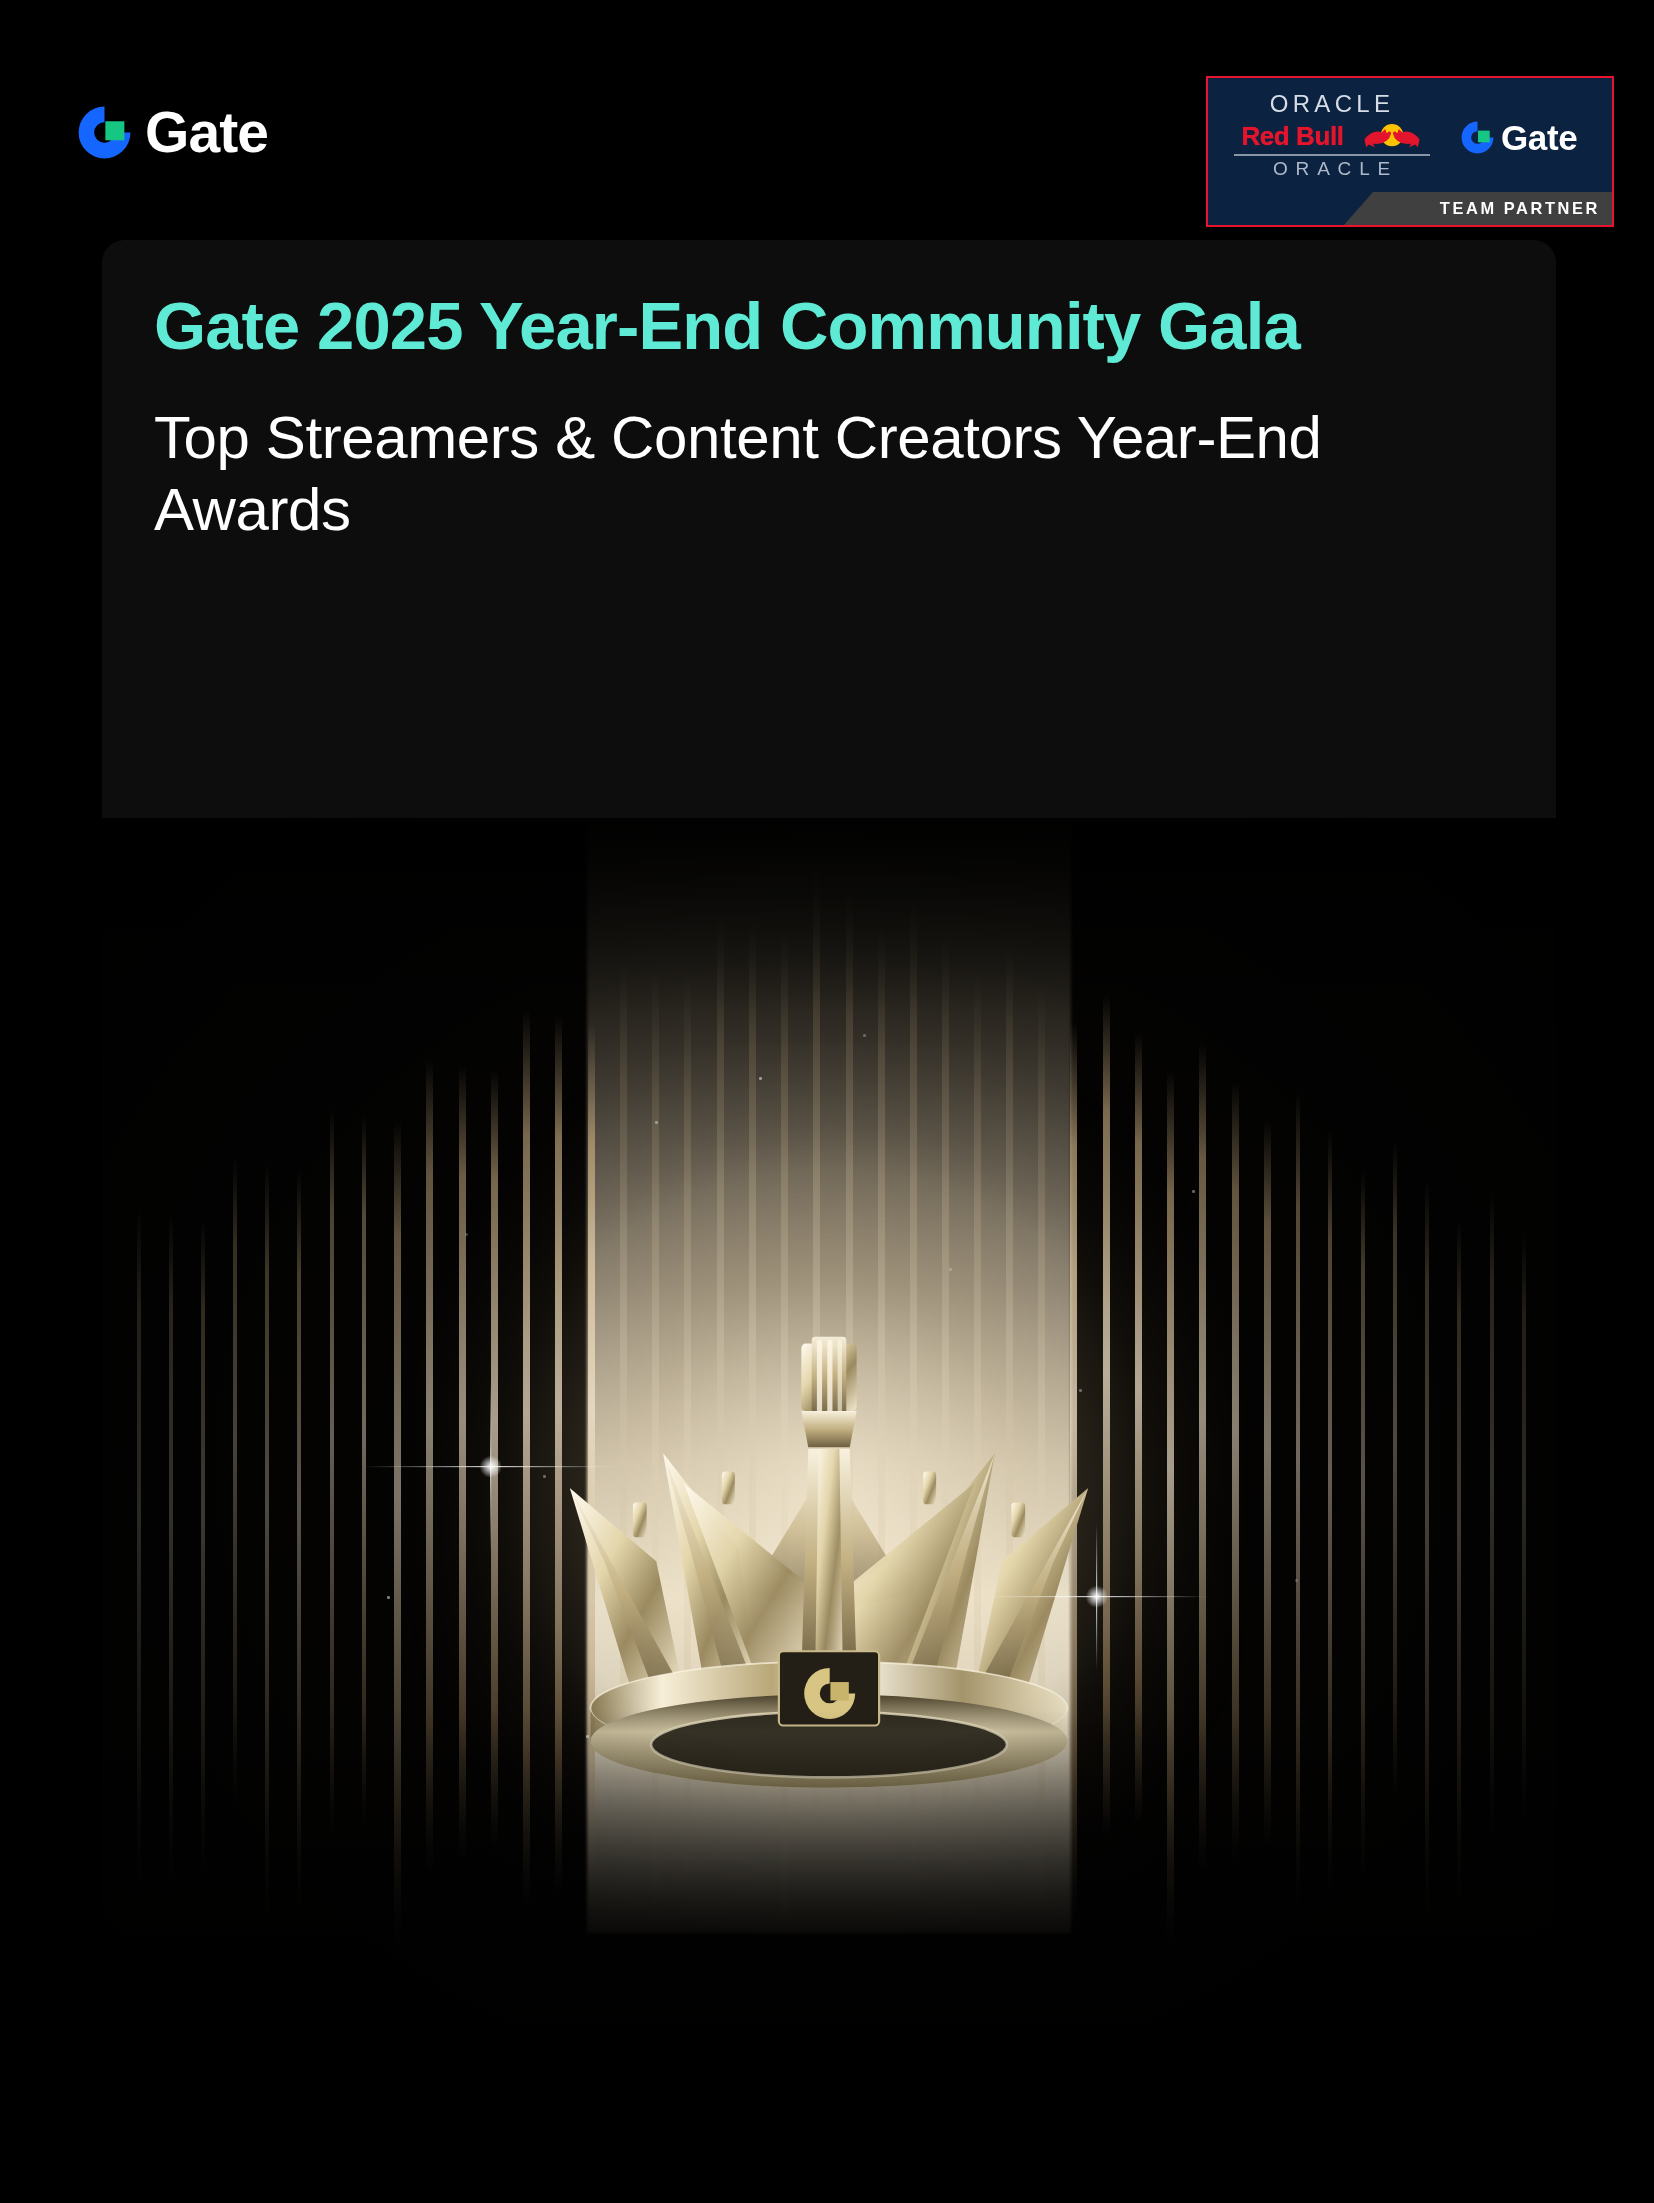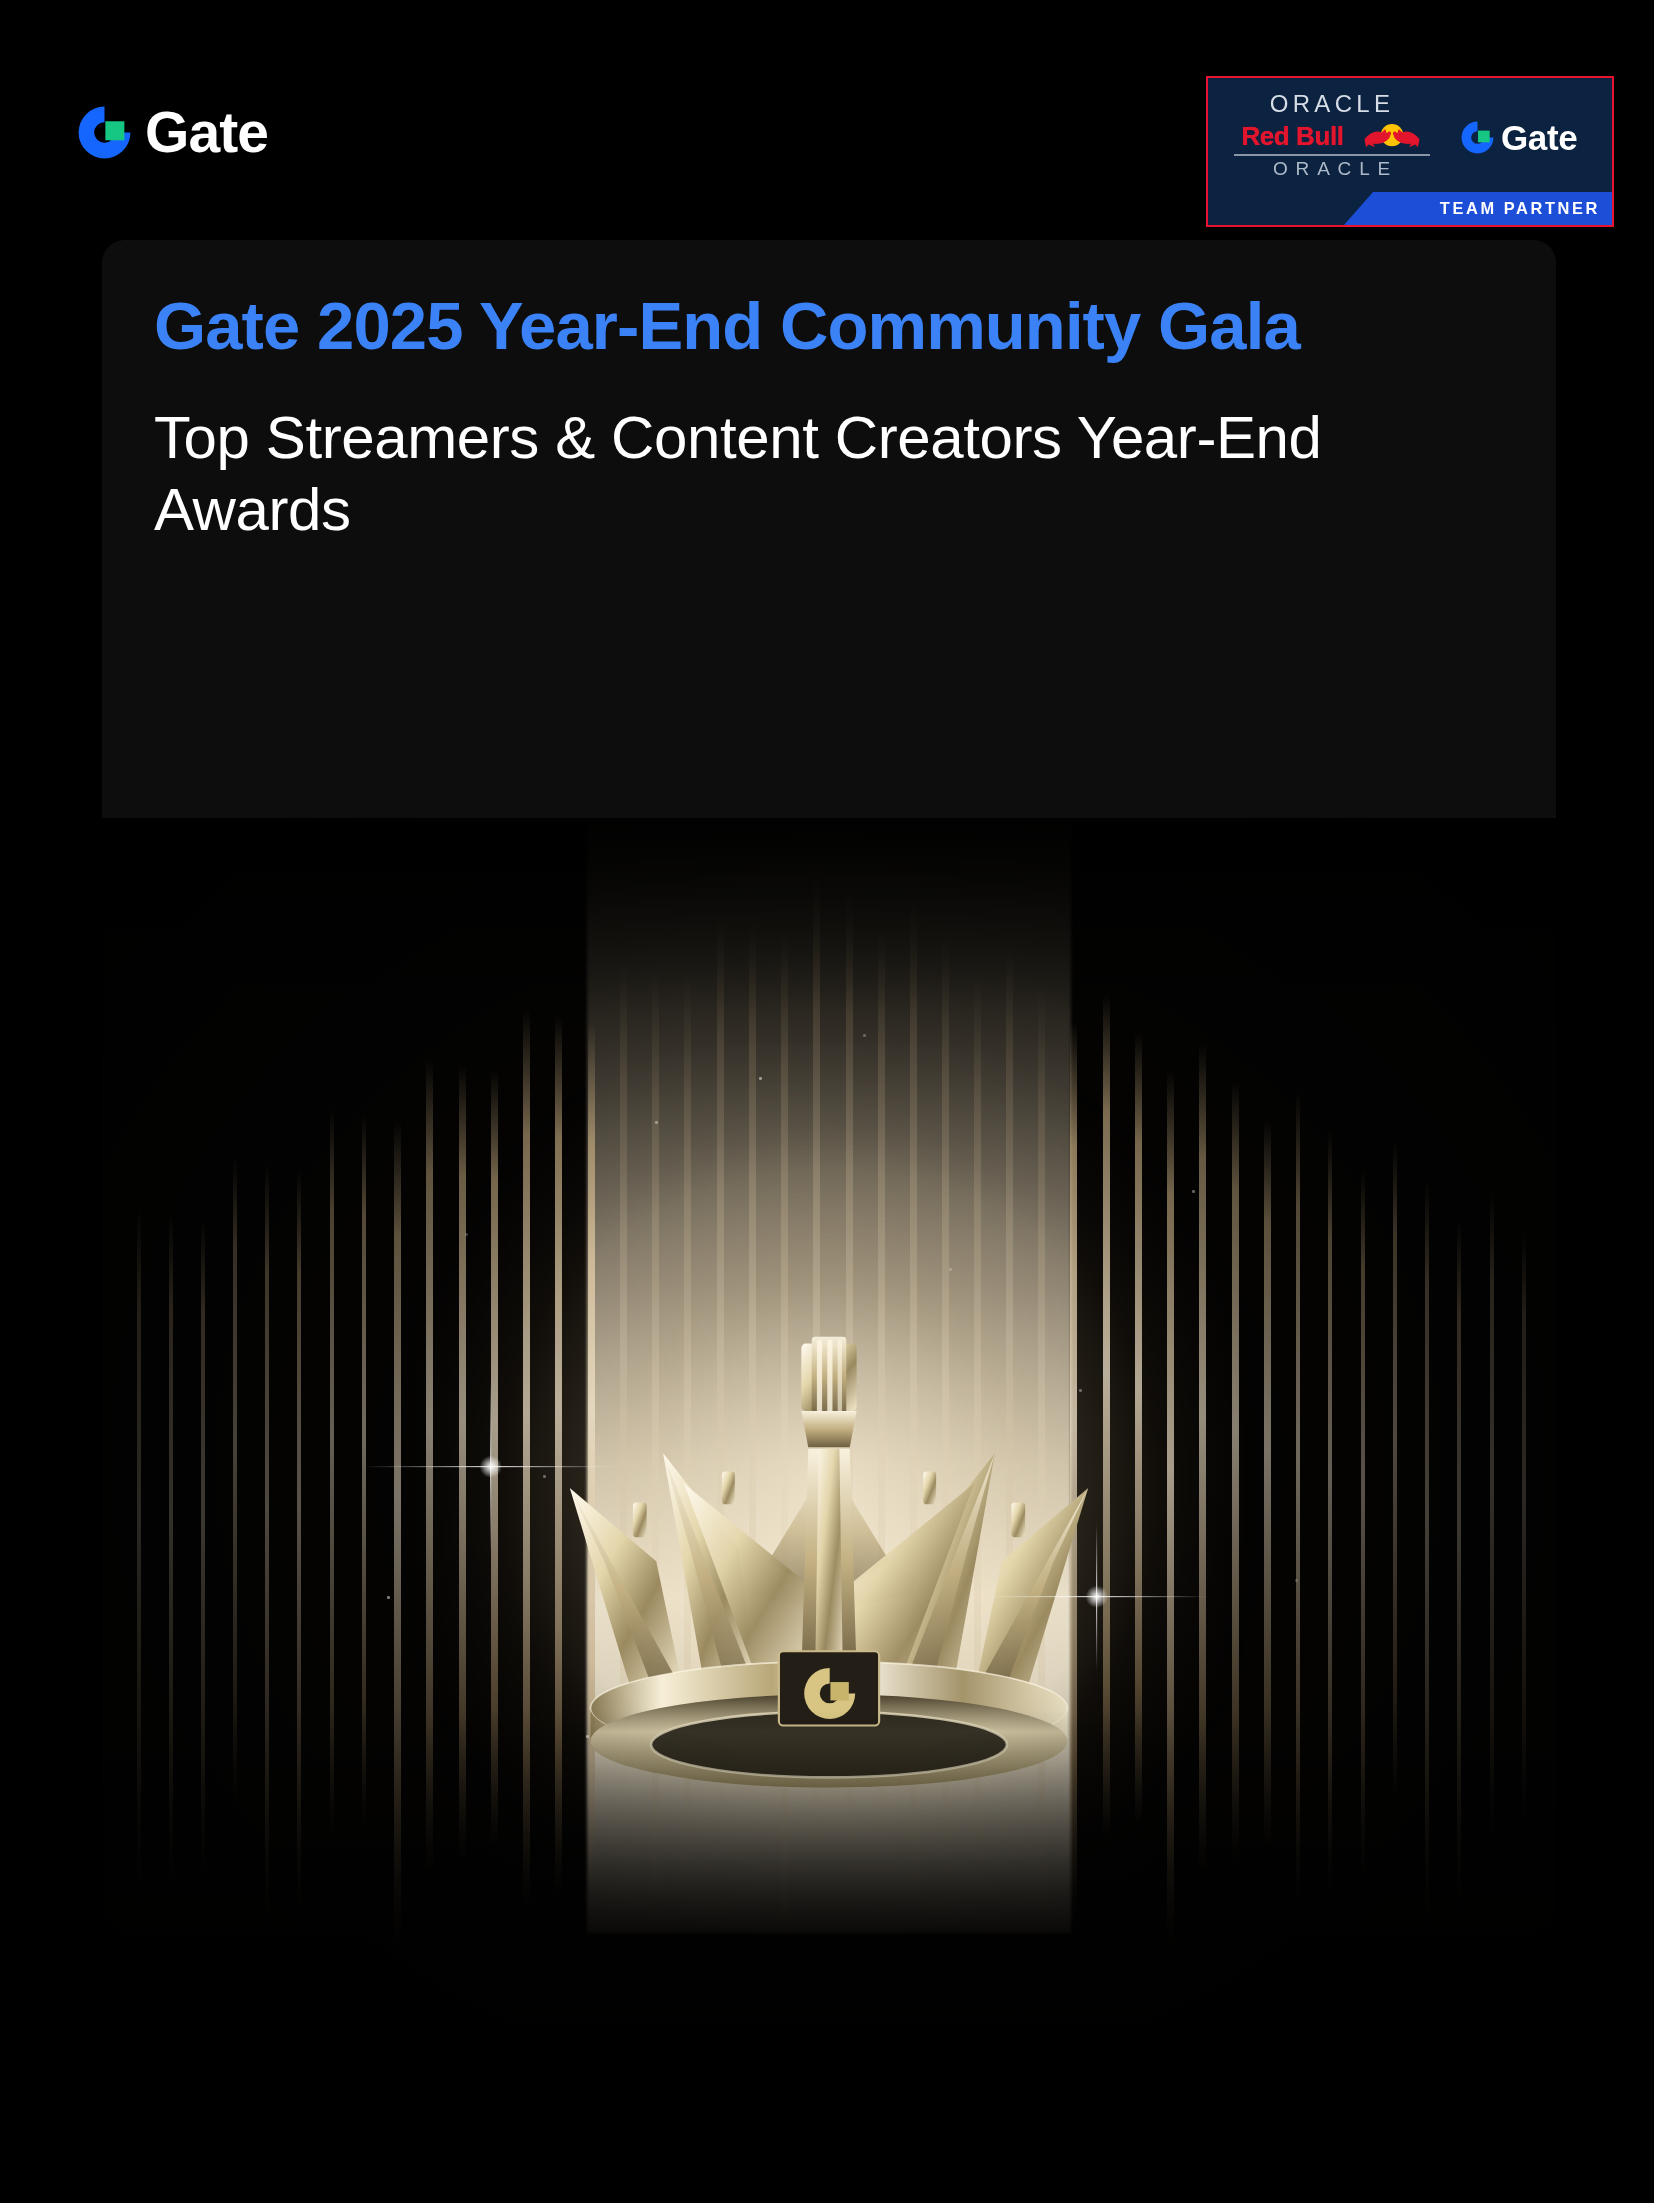--- a/index.html
+++ b/index.html
@@ -80,7 +80,7 @@
   .rb-partner{
     position:absolute; right:0; bottom:0;
     height:33px; width:268px;
-    background:#1d4ed8;
+    background:#404040;
     clip-path:polygon(29px 0, 100% 0, 100% 100%, 0 100%);
     display:flex; align-items:center; justify-content:flex-end;
     padding-right:12px;

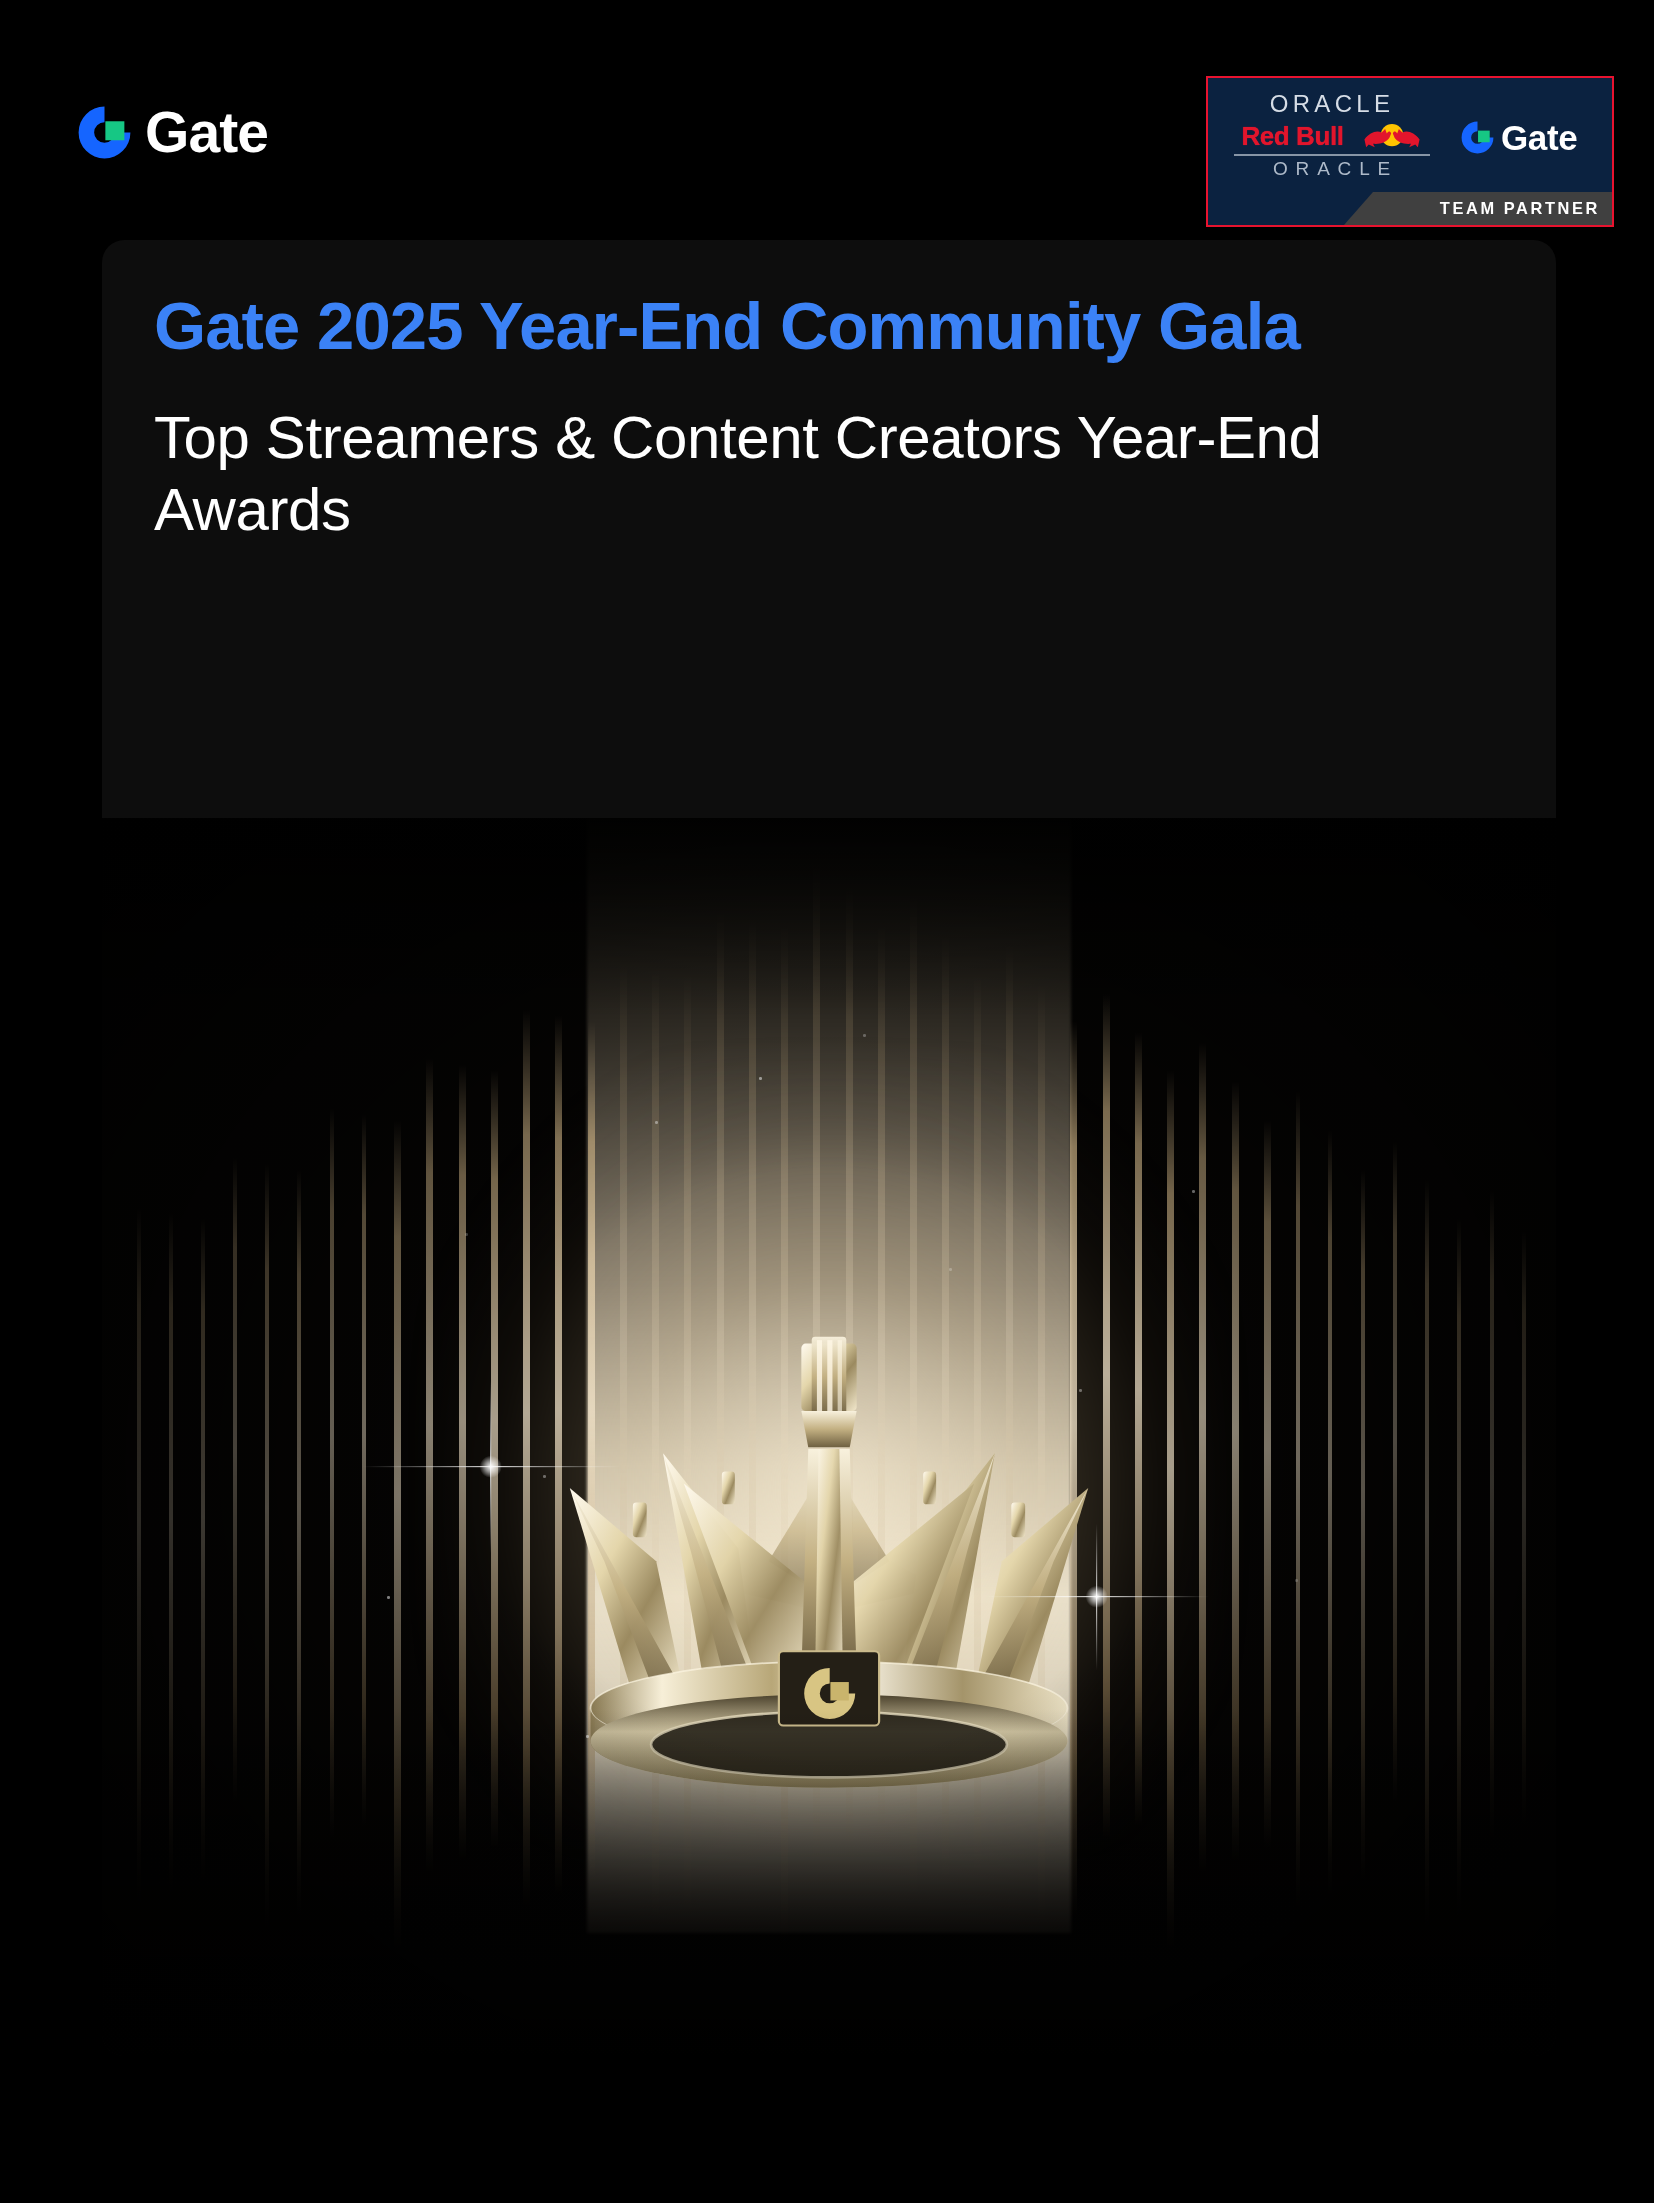--- a/index.html
+++ b/index.html
@@ -101,7 +101,7 @@
 
   .card-text{ padding:42px 52px 0 52px; position:relative; z-index:3; }
   .card-title{
-    font-size:67px; font-weight:700; color:#3b82f6;
+    font-size:67px; font-weight:700; color:#5eead4;
     line-height:1.30; letter-spacing:-0.9px;
     font-family:"Liberation Sans", sans-serif;
     max-width:1384px;

